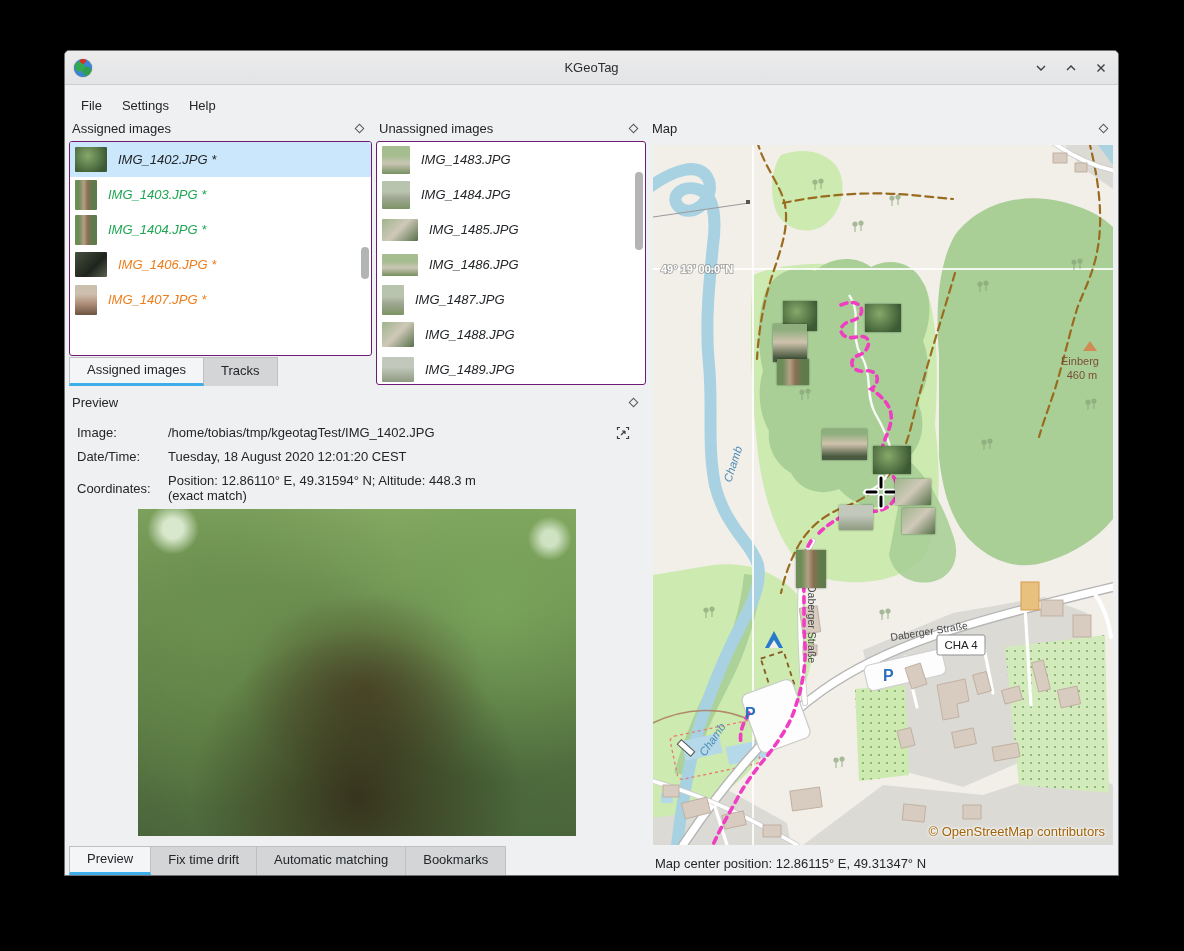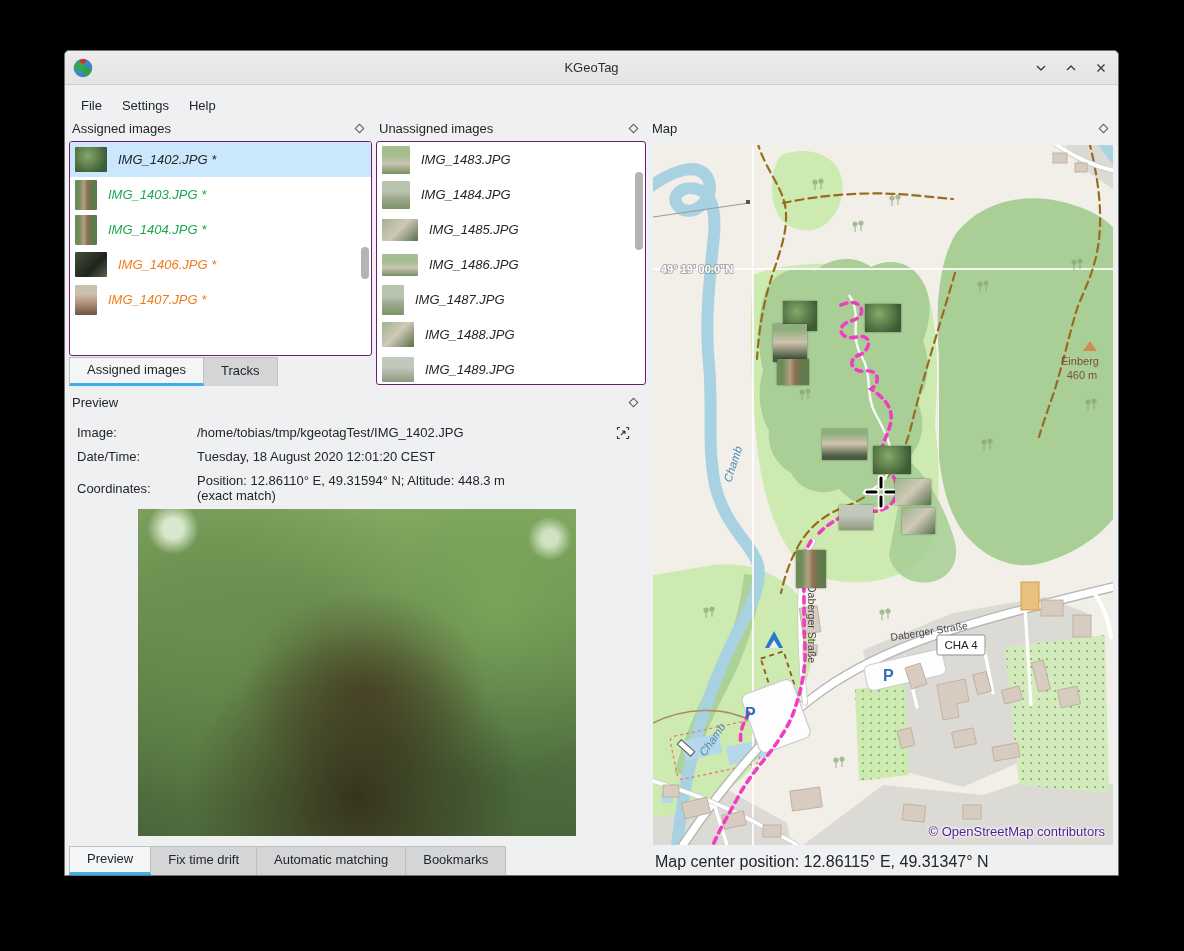--- a/index.html
+++ b/index.html
@@ -77,7 +77,7 @@
   .tab.active{ background:#f4f5f6; border-bottom:3px solid #3daee9; line-height:23px; }
   
   .pv-fields{ position:absolute; left:8px; top:36px; right:8px; font-size:13px; }
-  .pv-row{ display:flex; margin-bottom:9px;gap:29px; }
+  .pv-row{ display:flex; margin-bottom:9px; }
   .pv-label{ flex:0 0 91px; color:#232629; }
   .pv-value{ color:#232629; }
   .fullscreen-btn{ position:absolute; right:8px; top:1px; width:14px; height:14px; }

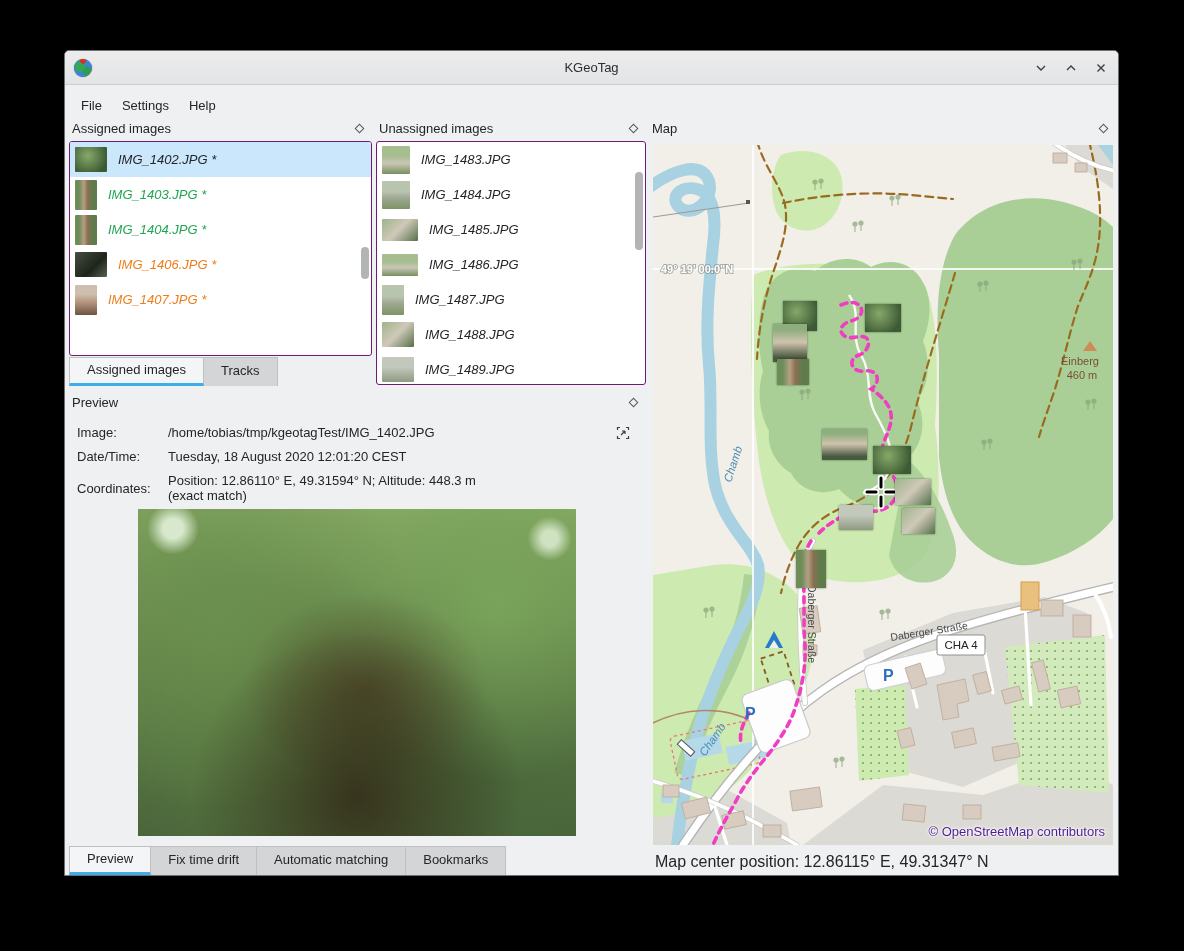--- a/index.html
+++ b/index.html
@@ -103,7 +103,7 @@
   .map-canvas svg{ position:absolute; left:0; top:0; }
   .map-thumb{ position:absolute; box-shadow:0 0 2px rgba(0,0,0,.45); }
   .map-attrib{
-    position:absolute; right:8px; bottom:6px; font-size:13px; color:#4c1d95;
+    position:absolute; right:8px; bottom:6px; font-size:13px; color:#a16207;
     text-shadow:0 0 2px #fff, 0 0 3px #fff, 0 0 4px #fff;
   }
   .map-status{ position:absolute; left:6px; bottom:2px; font-size:16px; color:#232629; }

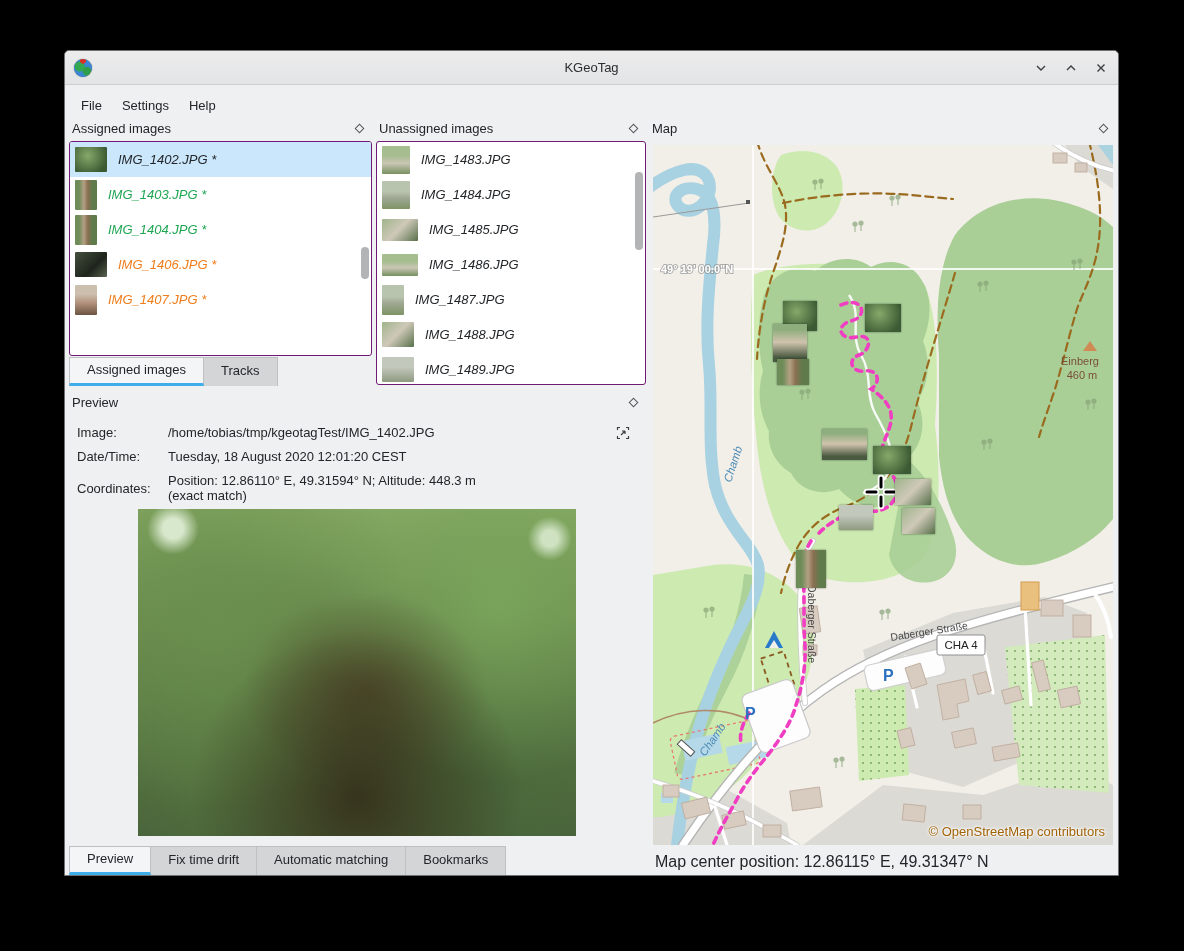--- a/index.html
+++ b/index.html
@@ -106,7 +106,7 @@
     position:absolute; right:8px; bottom:6px; font-size:13px; color:#a16207;
     text-shadow:0 0 2px #fff, 0 0 3px #fff, 0 0 4px #fff;
   }
-  .map-status{ position:absolute; left:6px; bottom:2px; font-size:16px; color:#232629; }
+  .map-status{ position:absolute; left:6px; bottom:2px; font-size:13px; color:#232629; }
   
   text{ font-family:"Liberation Sans", sans-serif; }
   .lbl-grat{ font-size:11px; font-weight:bold; fill:#fff; paint-order:stroke; stroke:rgba(120,120,120,.55); stroke-width:2px; }

